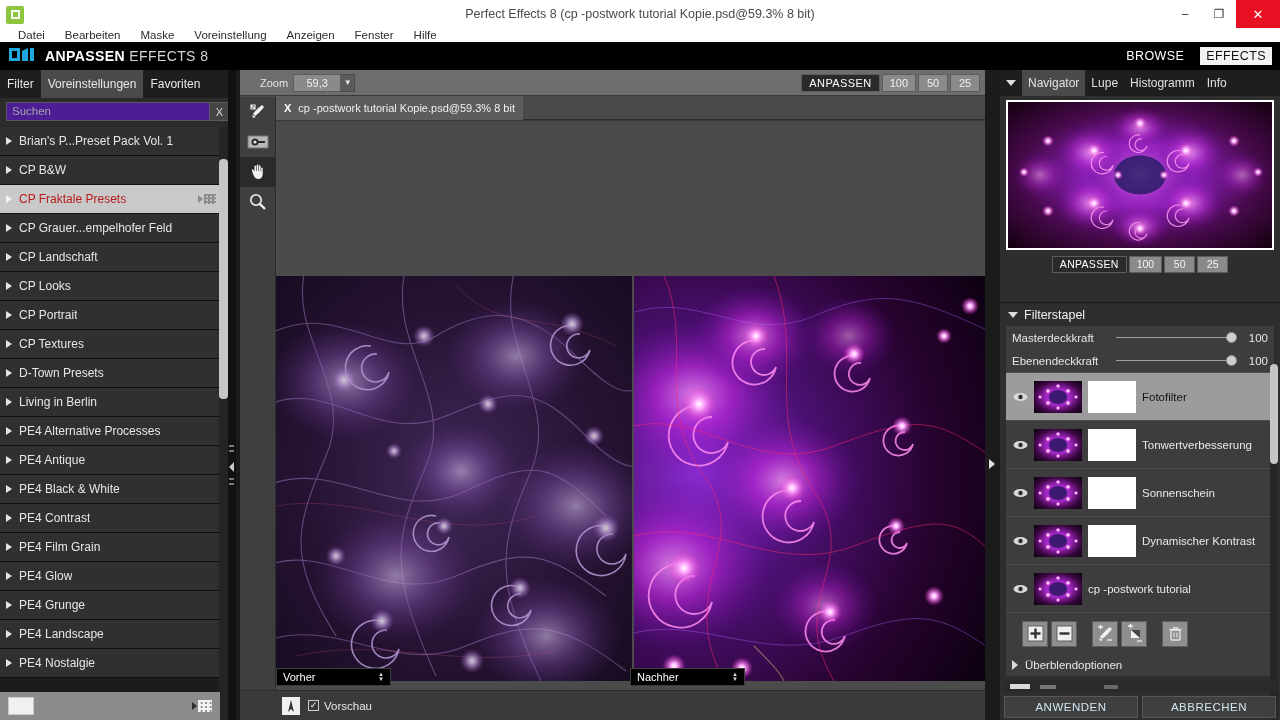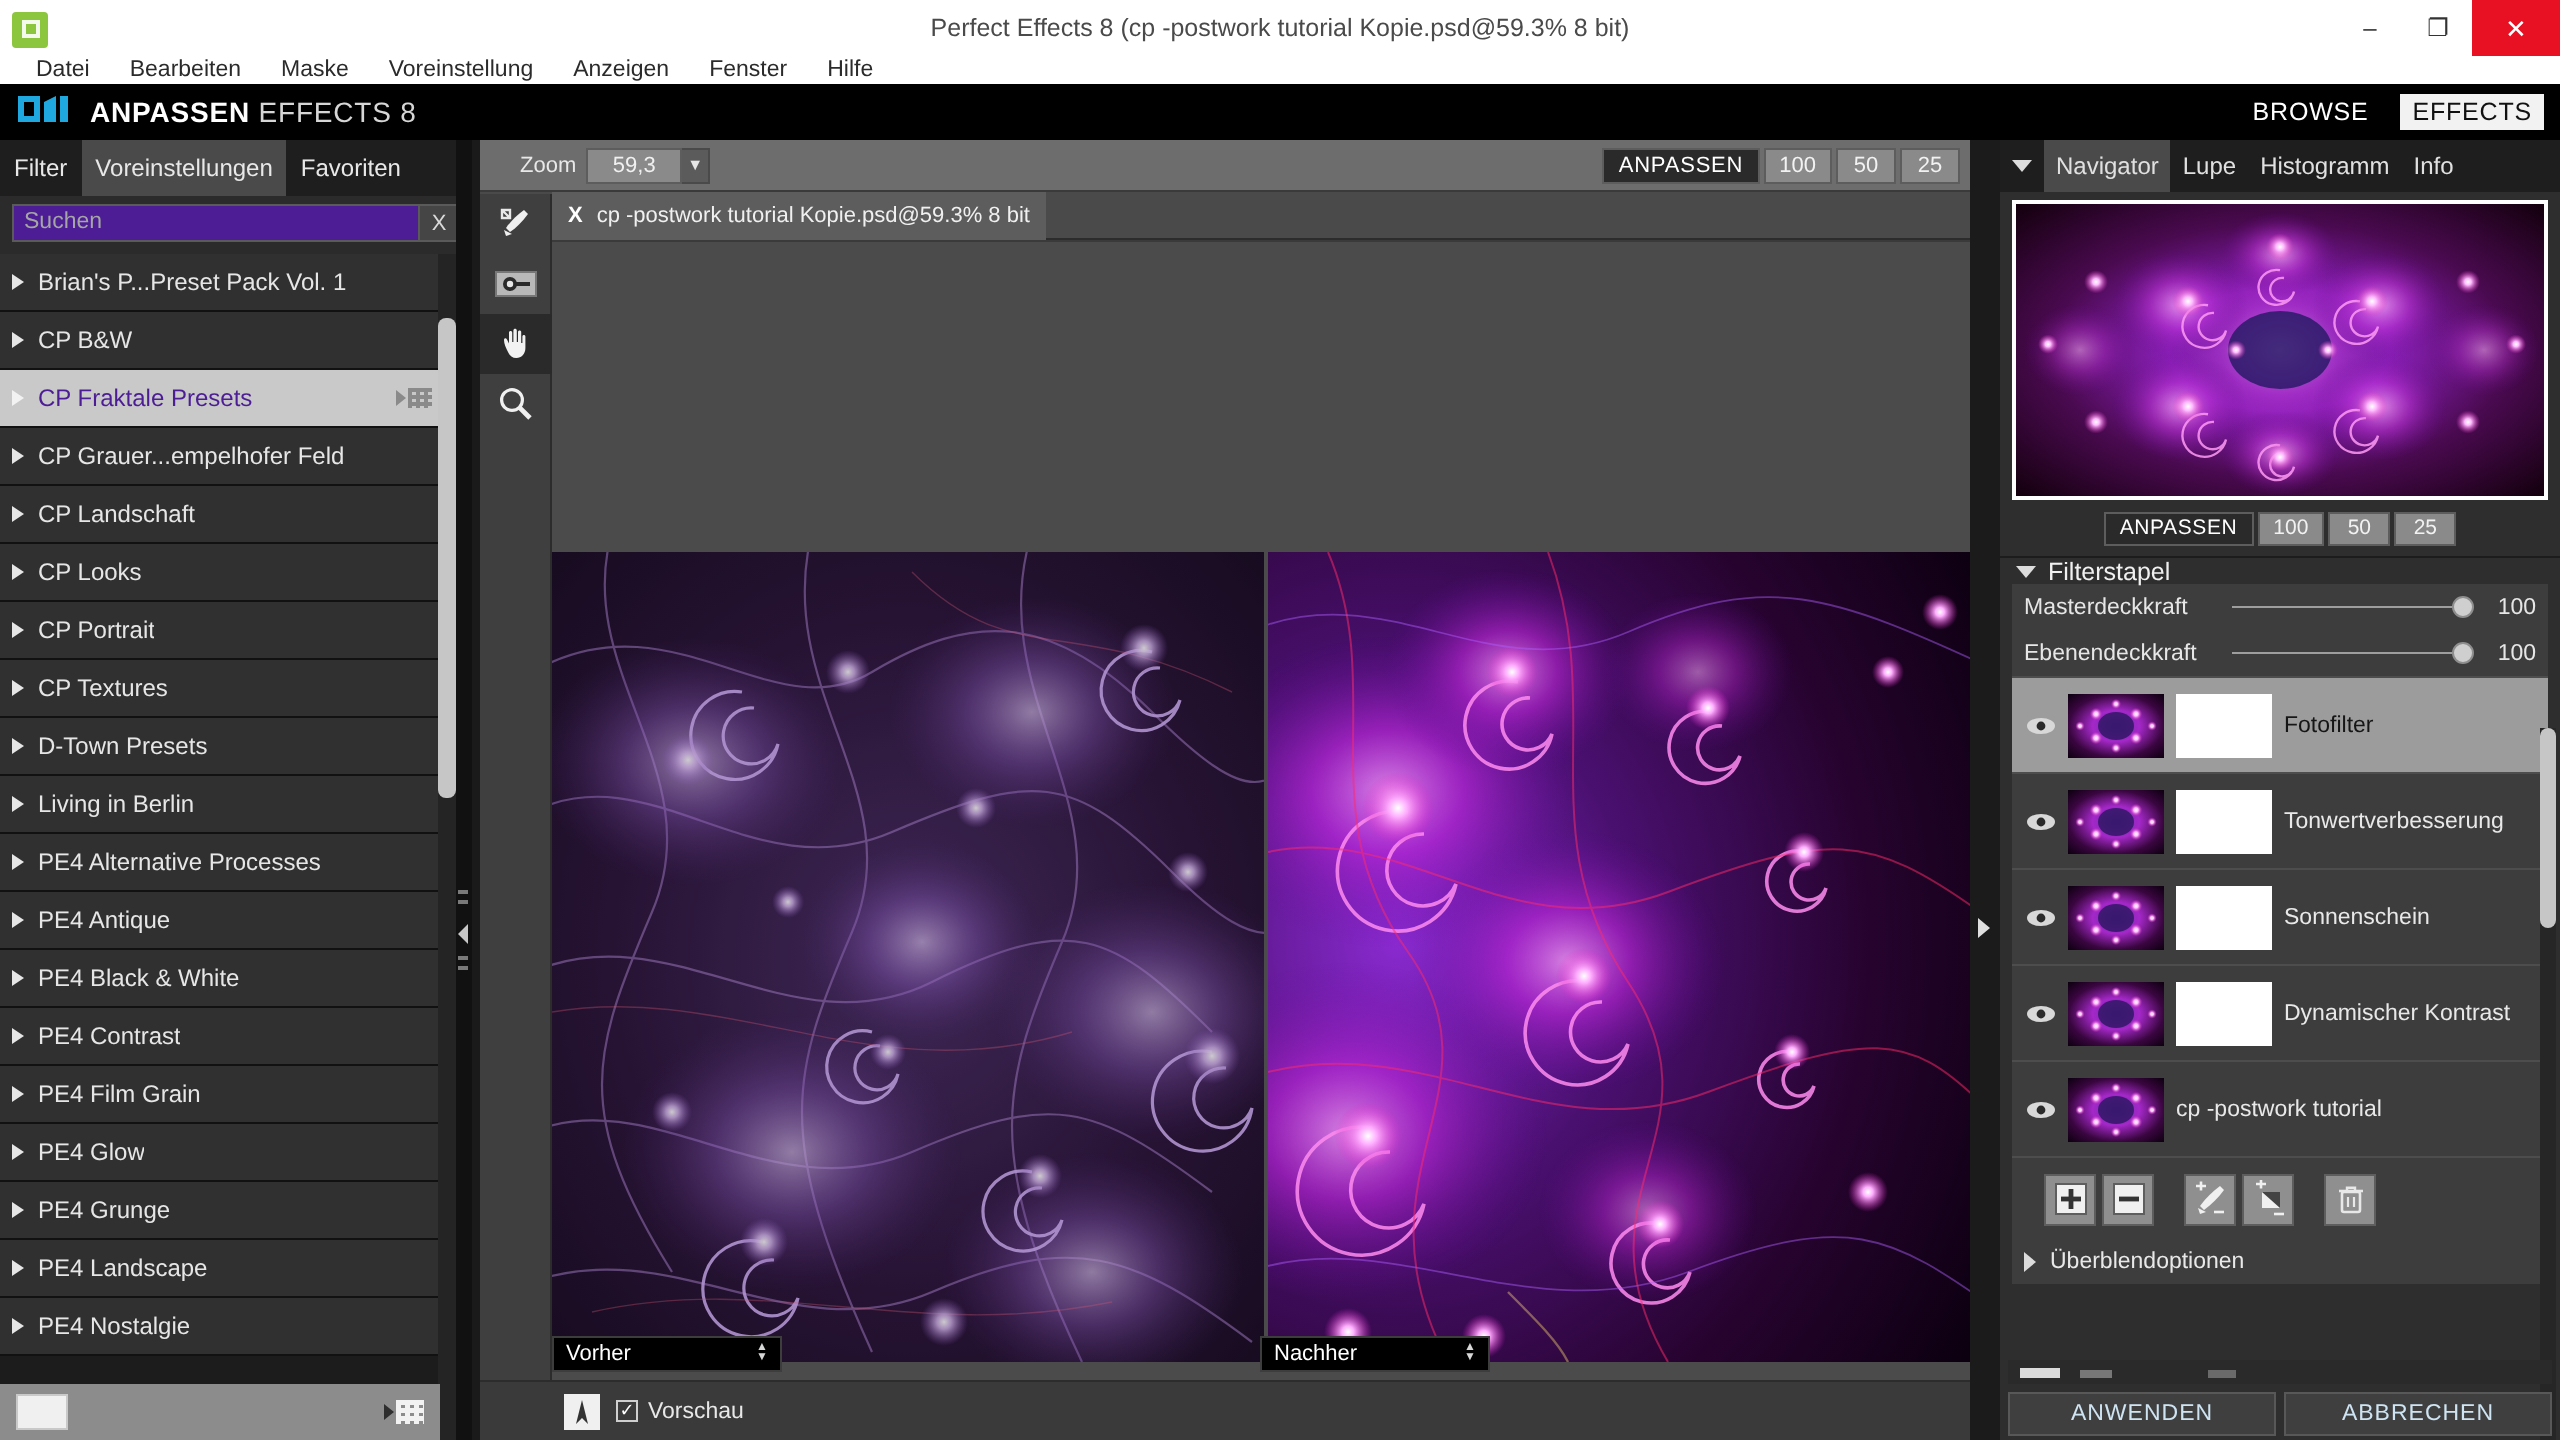--- a/index.html
+++ b/index.html
@@ -99,7 +99,7 @@
     border-bottom: 1px solid #111111;
     background: #303030; padding-left: 6px; color: #e6e6e6; font-size: 12px;
   }
-  .preset-row.selected { background: #c9c9c9; color: #4c1d95; }
+  .preset-row.selected { background: #c9c9c9; color: #b91c1c; }
   .tri {
     width: 0; height: 0; border-left: 6px solid #e6e6e6;
     border-top: 4.5px solid transparent; border-bottom: 4.5px solid transparent;

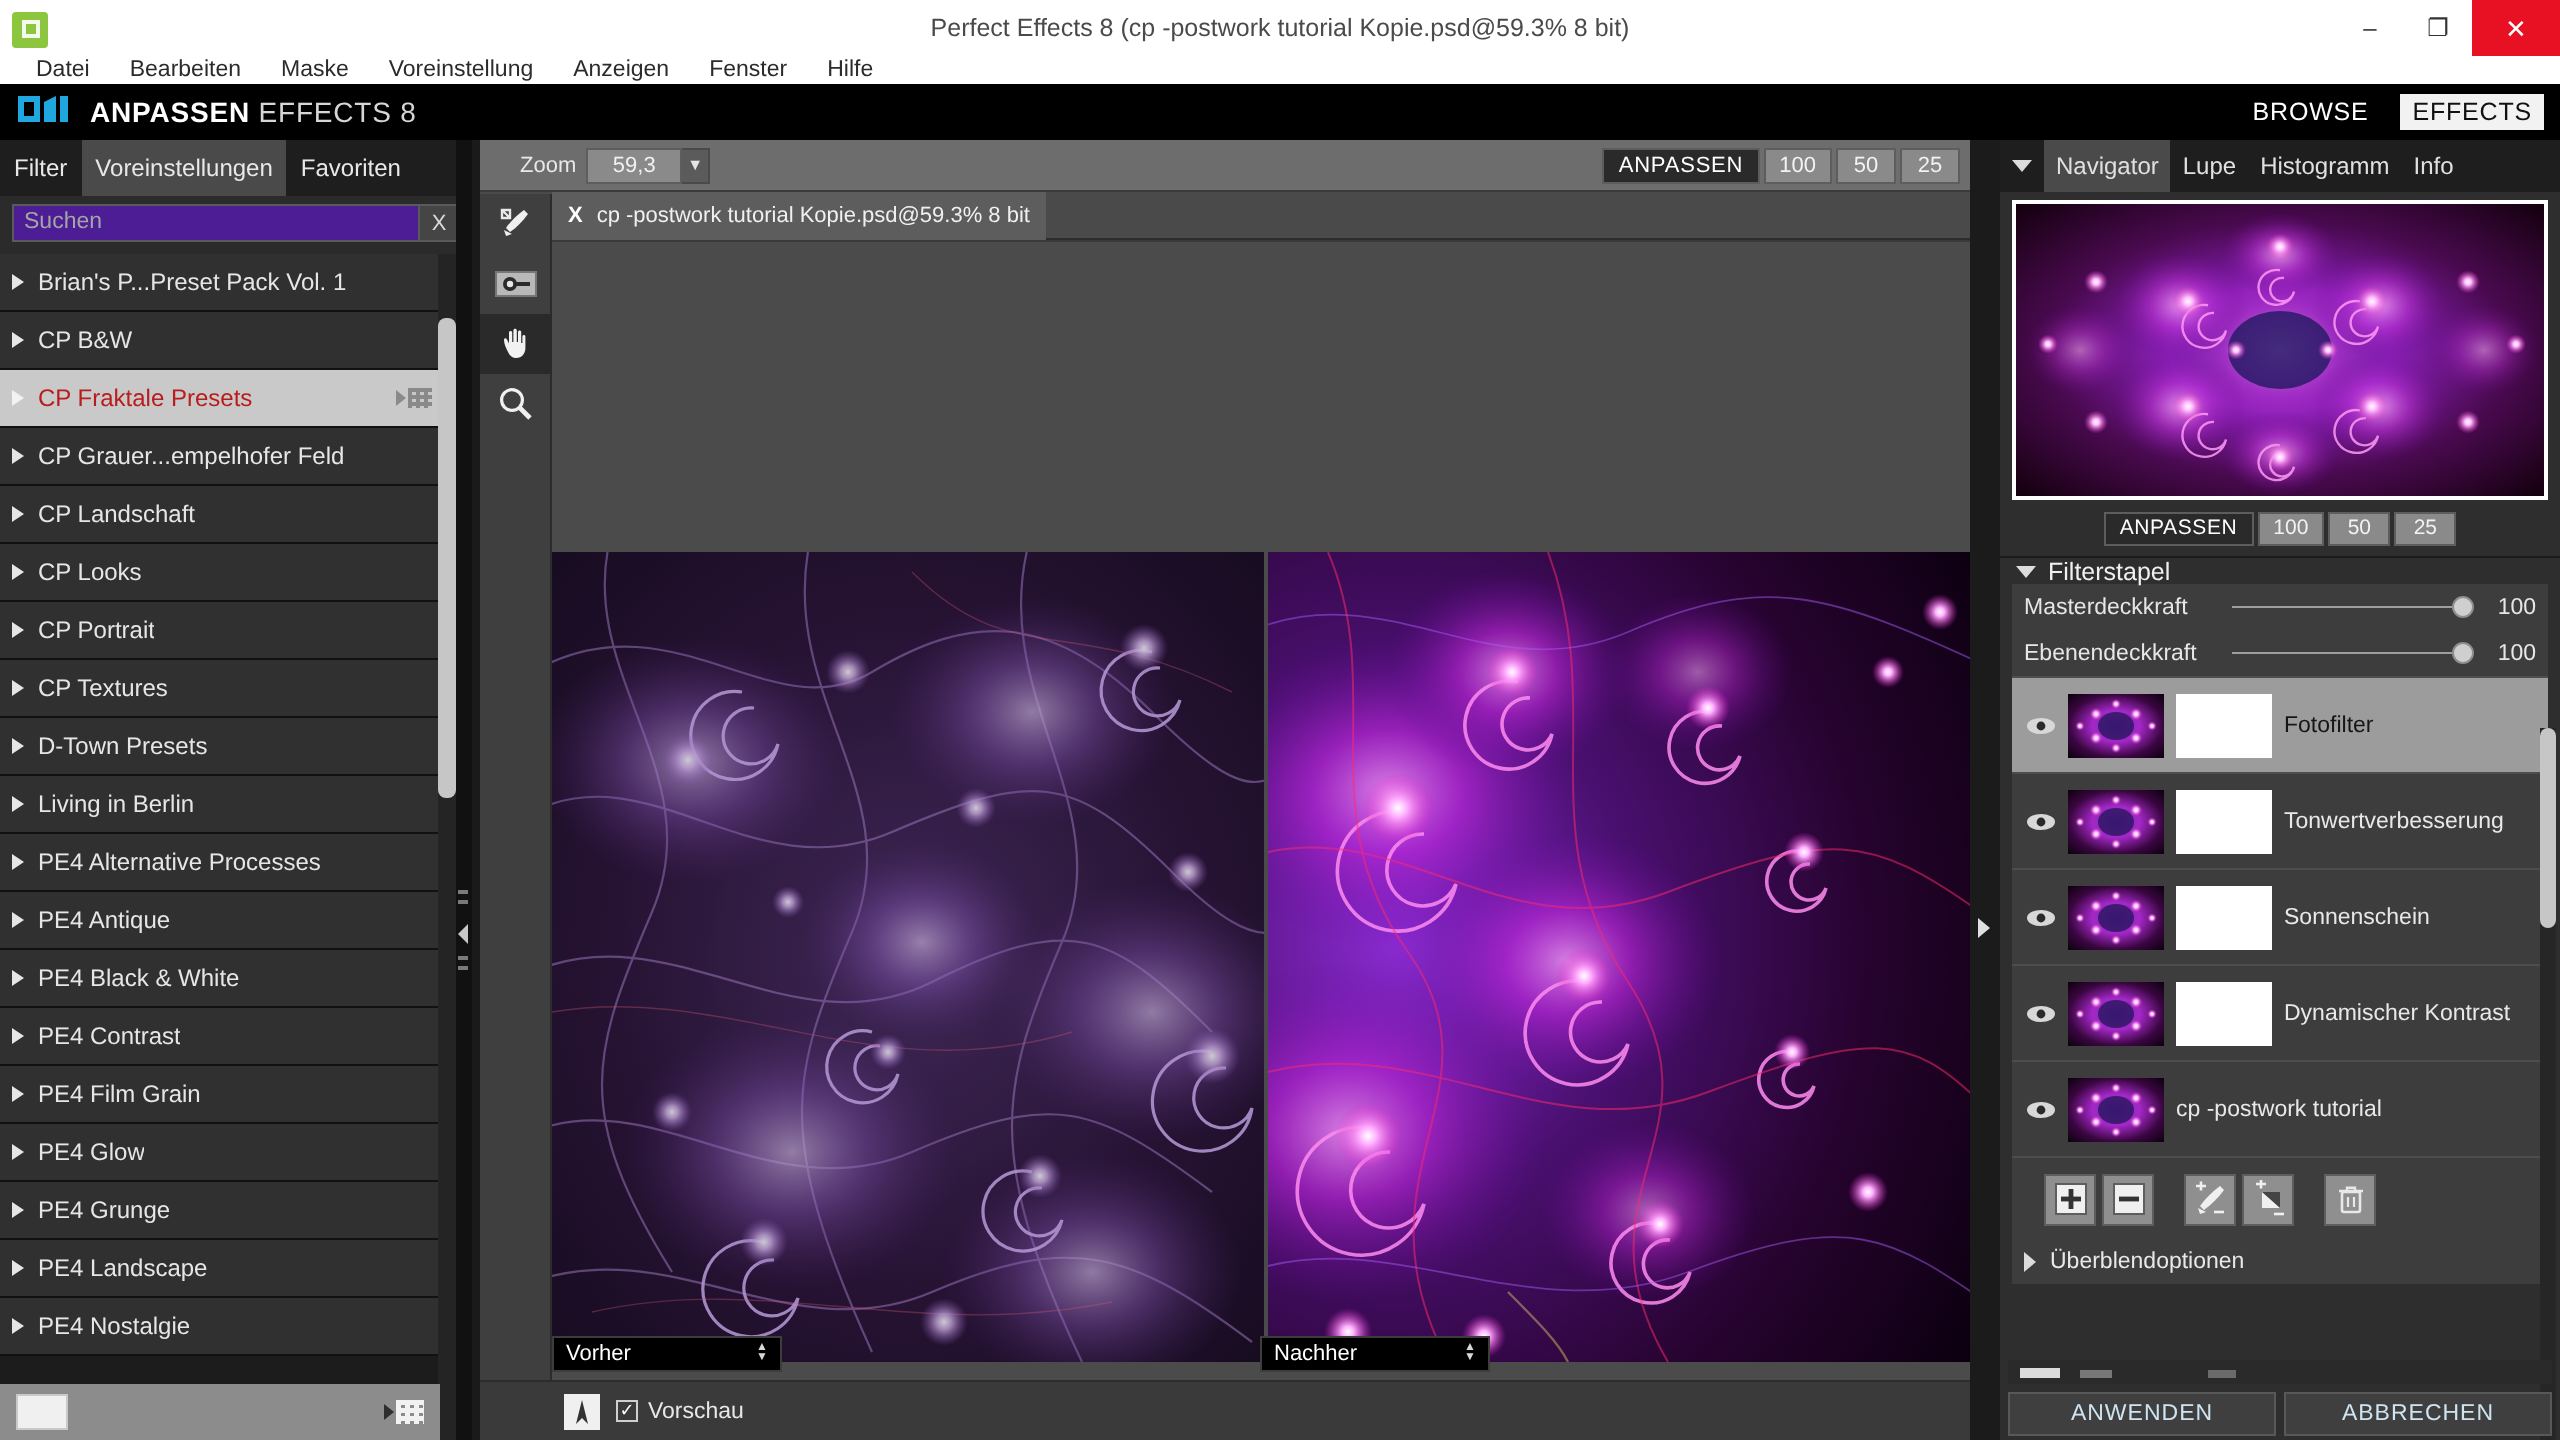--- a/index.html
+++ b/index.html
@@ -282,9 +282,10 @@
   }
   .nbtn.dark { background: #2a2a2a; color: #ffffff; letter-spacing: 0.3px; }
   .section-hdr {
-    height: 14px; display: flex; align-items: center; padding-left: 6px;
+    height: 24px; display: flex; align-items: center; padding-left: 6px;
     background: #2e2e2e; font-size: 12.5px; color: #f0f0f0;
     border-top: 1px solid #1c1c1c;
+    margin-top: 24px;
   }
   .stack-body { background: #3d3d3d; margin: 0 6px; }
   .slider-row {

